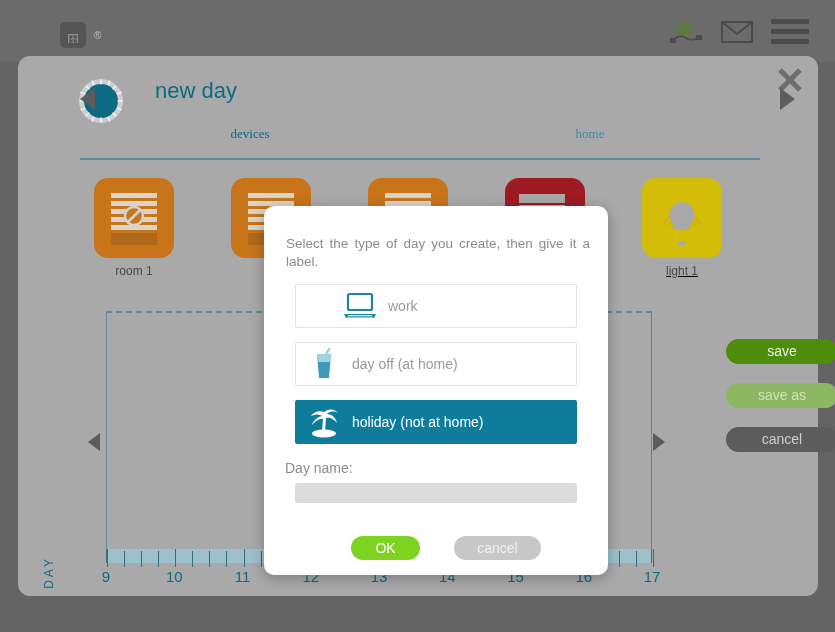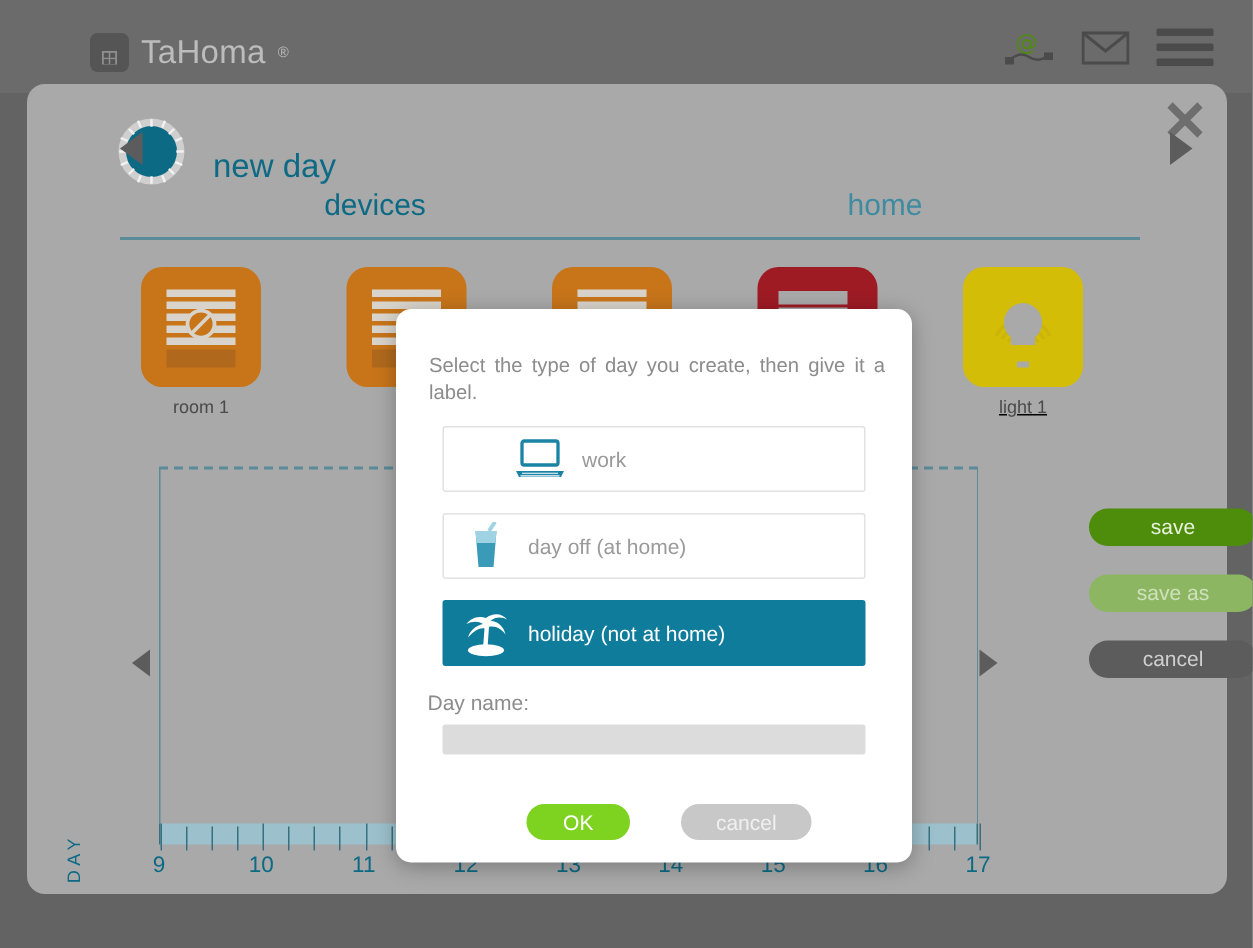--- a/index.html
+++ b/index.html
@@ -175,7 +175,6 @@
         <rect x="13.5" y="17.4" width="3.3" height="3.3" fill="#555"></rect>
       </svg>
     </span>
-    <span class="wordmark">TaHoma</span>
     <span class="reg">®</span>
   </div>
 

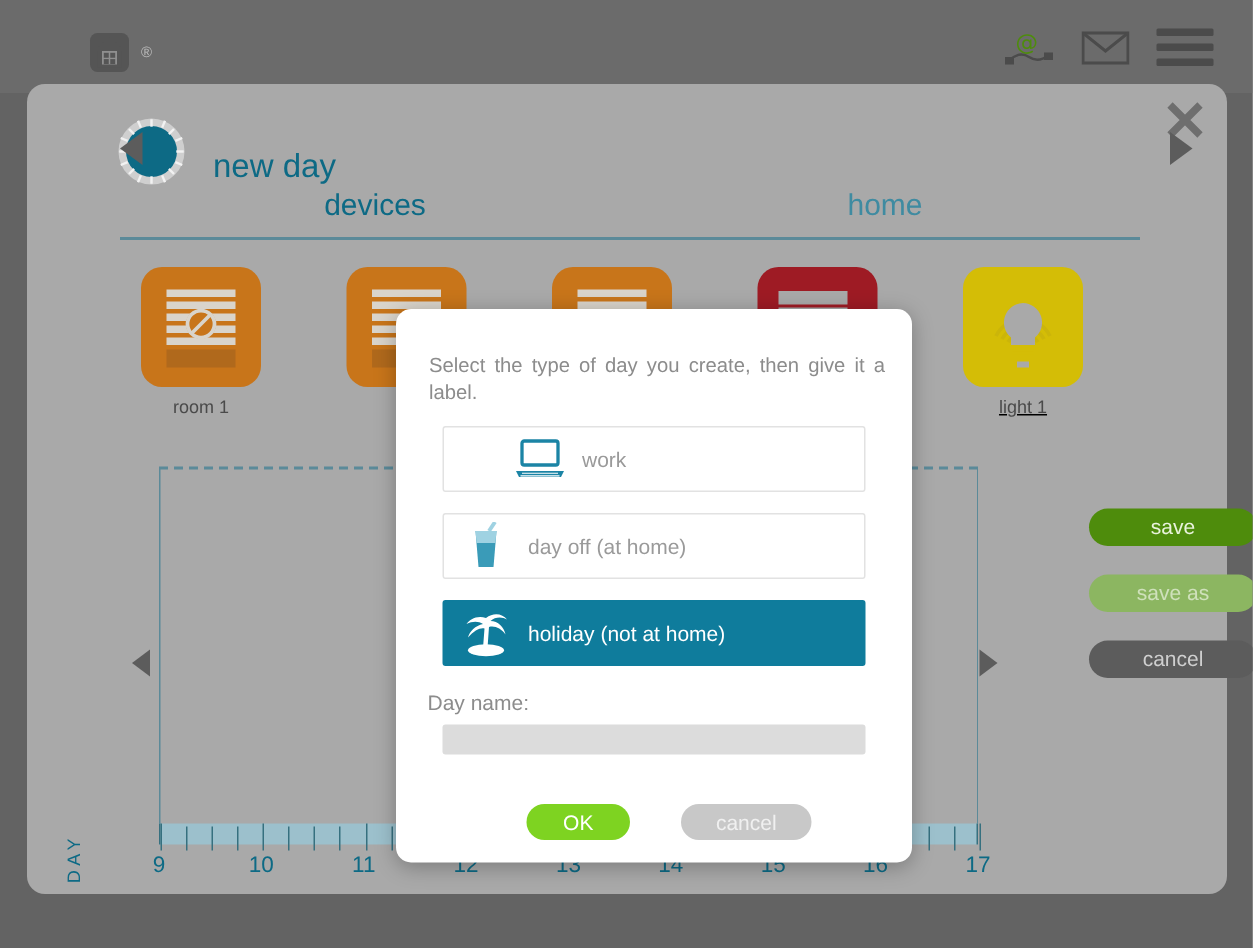--- a/index.html
+++ b/index.html
@@ -47,7 +47,7 @@
     cursor: pointer;
   }
 
-  #page-head { position: absolute; left: 60px; top: 22px; display: flex; align-items: flex-end; gap: 18px; }
+  #page-head { position: absolute; left: 60px; top: 22px; display: flex; align-items: flex-start; gap: 31px; }
   .clock-badge { width: 46px; height: 46px; display: block; }
   #page-title { color: #0d6a85; font-size: 22px; }
 

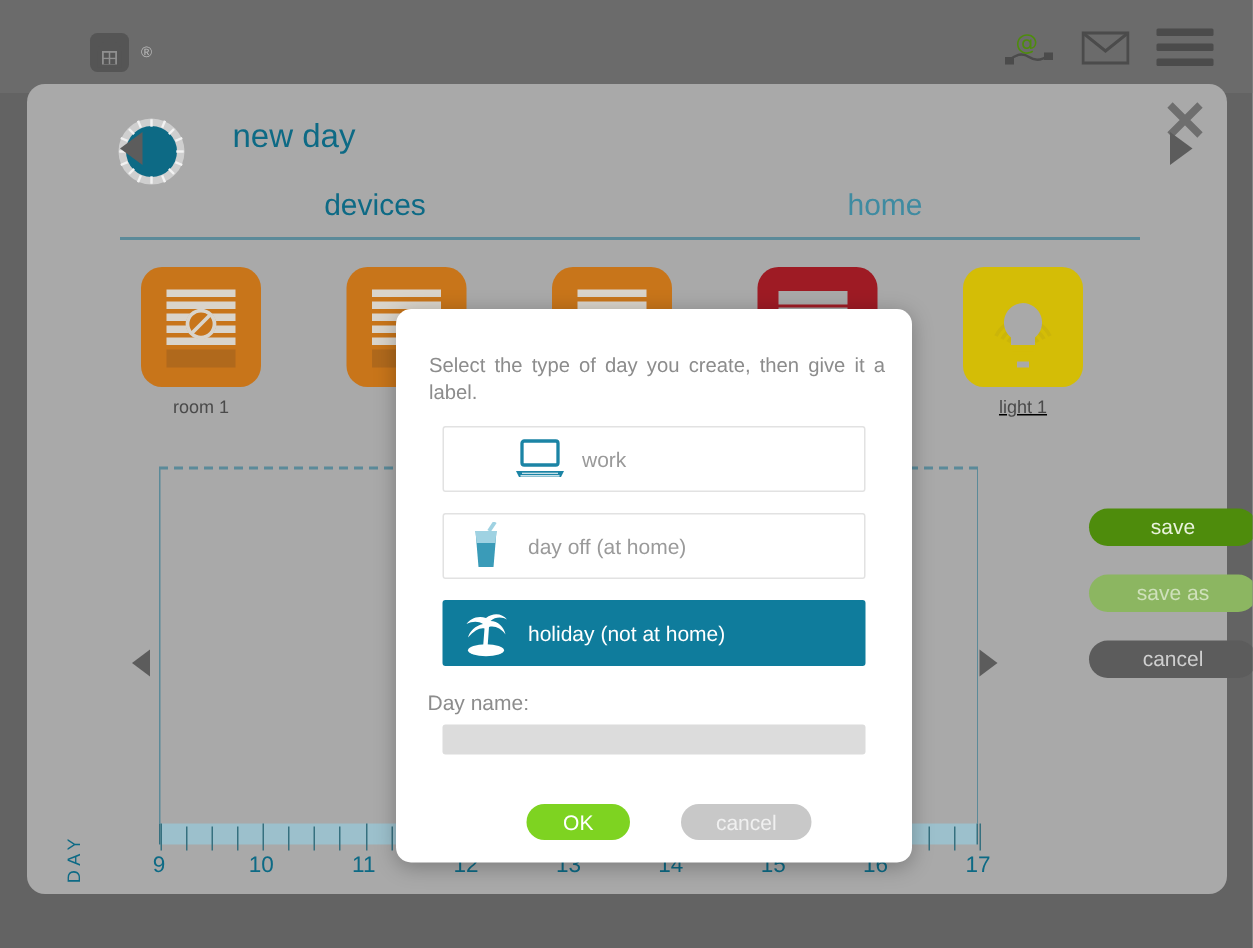--- a/index.html
+++ b/index.html
@@ -57,8 +57,9 @@
     display: flex;
   }
   #tabs .tab {
-    flex: 1; text-align: center; color: #0d6a85; font-size: 20px; padding-bottom: 12px;
+    flex: 1; text-align: center; color: #0d6a85; font-size: 13px; padding-bottom: 12px;
     cursor: pointer;
+    font-family: Liberation Serif, serif;
   }
   #tabs .tab.muted { color: #3f8ba1; }
   #tab-rule {

